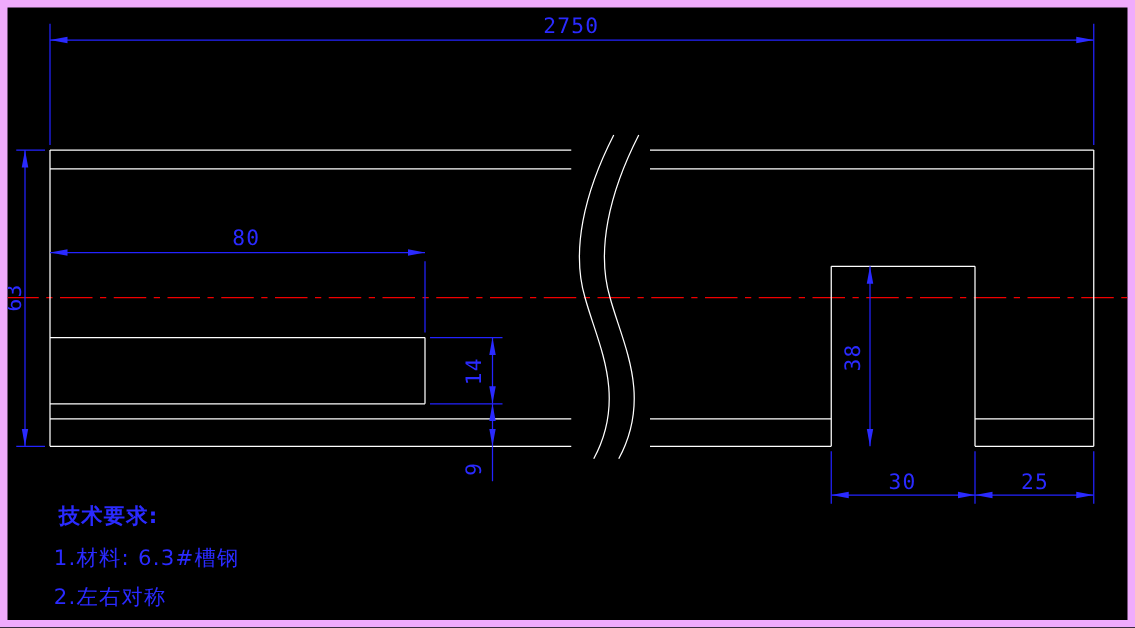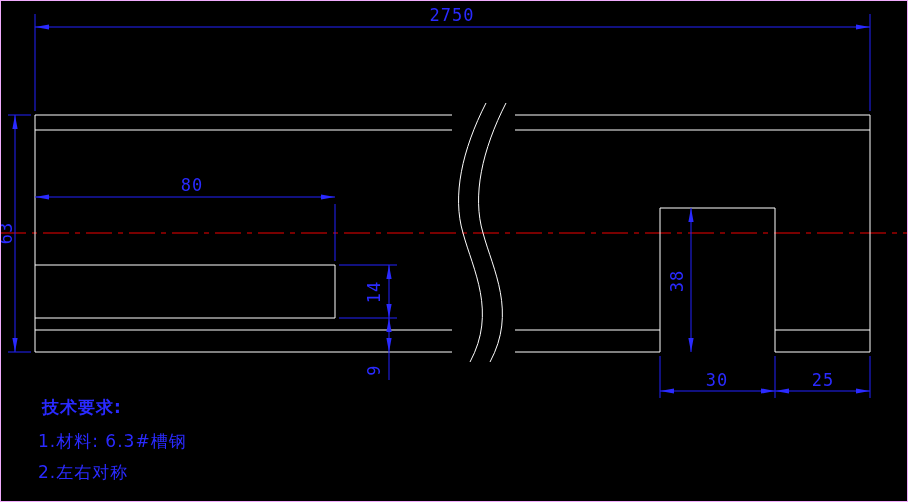--- a/index.html
+++ b/index.html
@@ -8,7 +8,7 @@
     width: 908px;
     height: 502px;
     background: #000000;
-    border: 1px solid #f0abfc;
+    border: 6px solid #f0abfc;
     box-sizing: border-box;
     overflow: hidden;
     font-family: "DejaVu Sans Mono", monospace;

